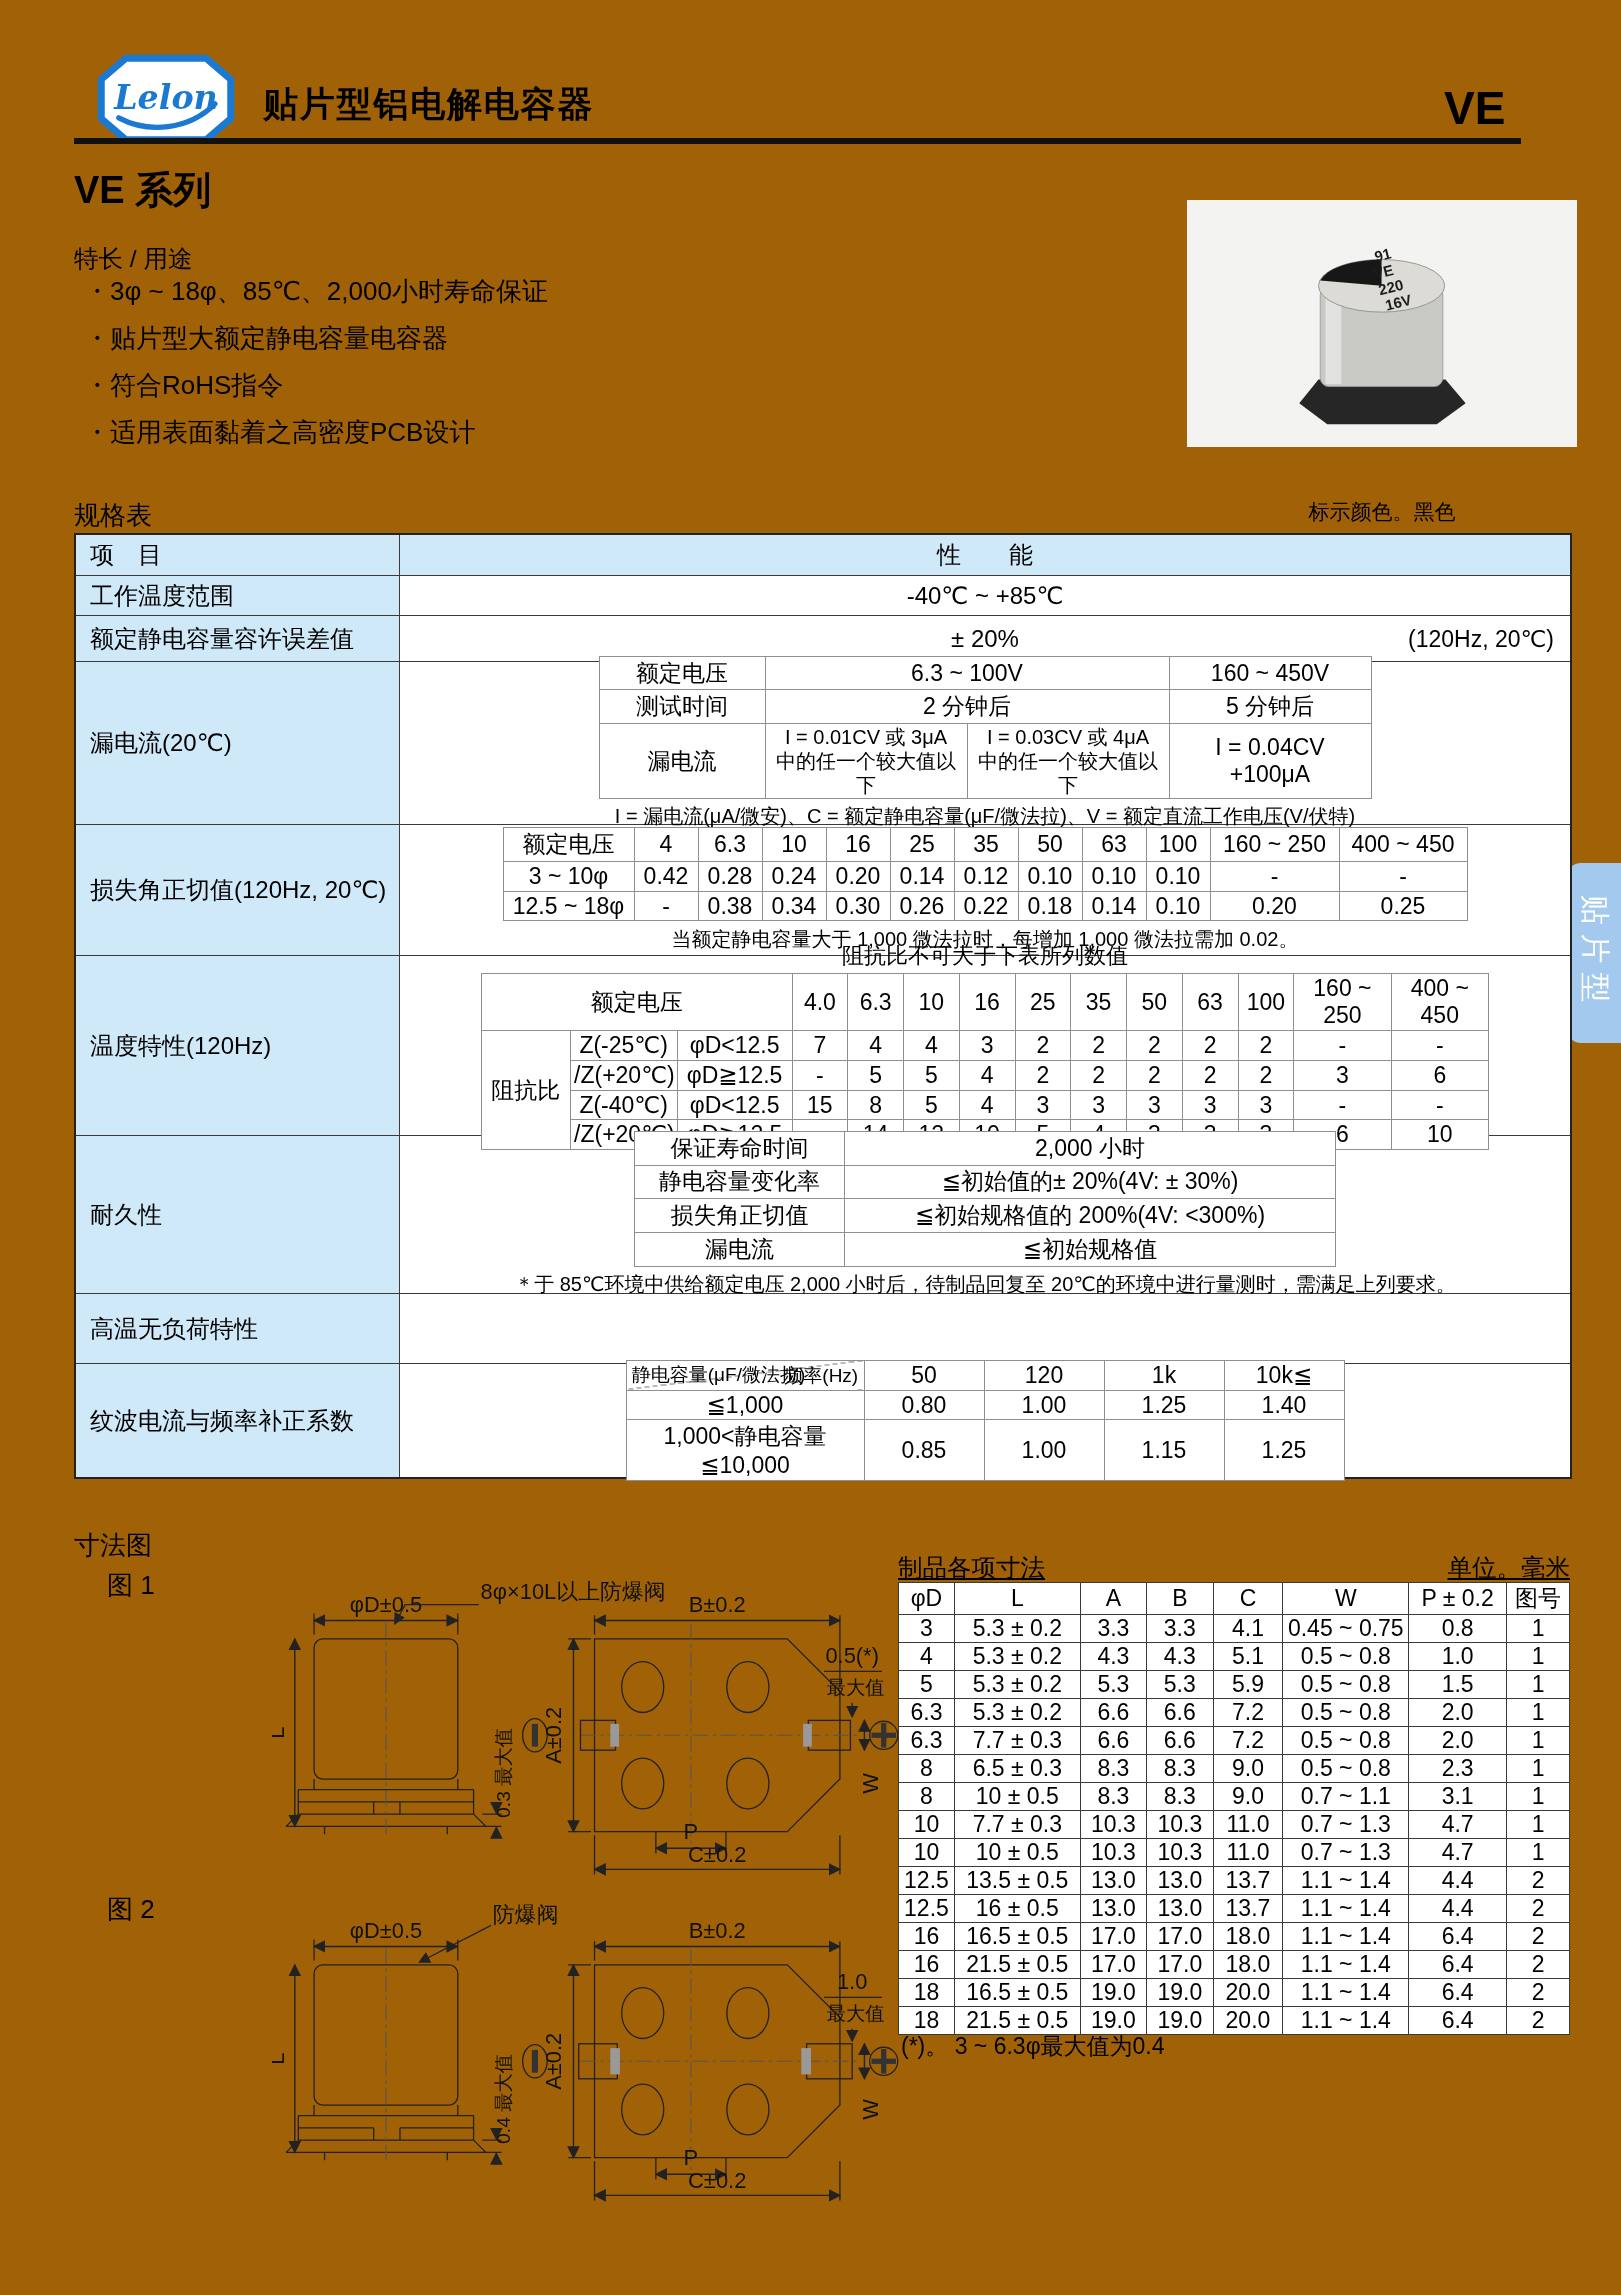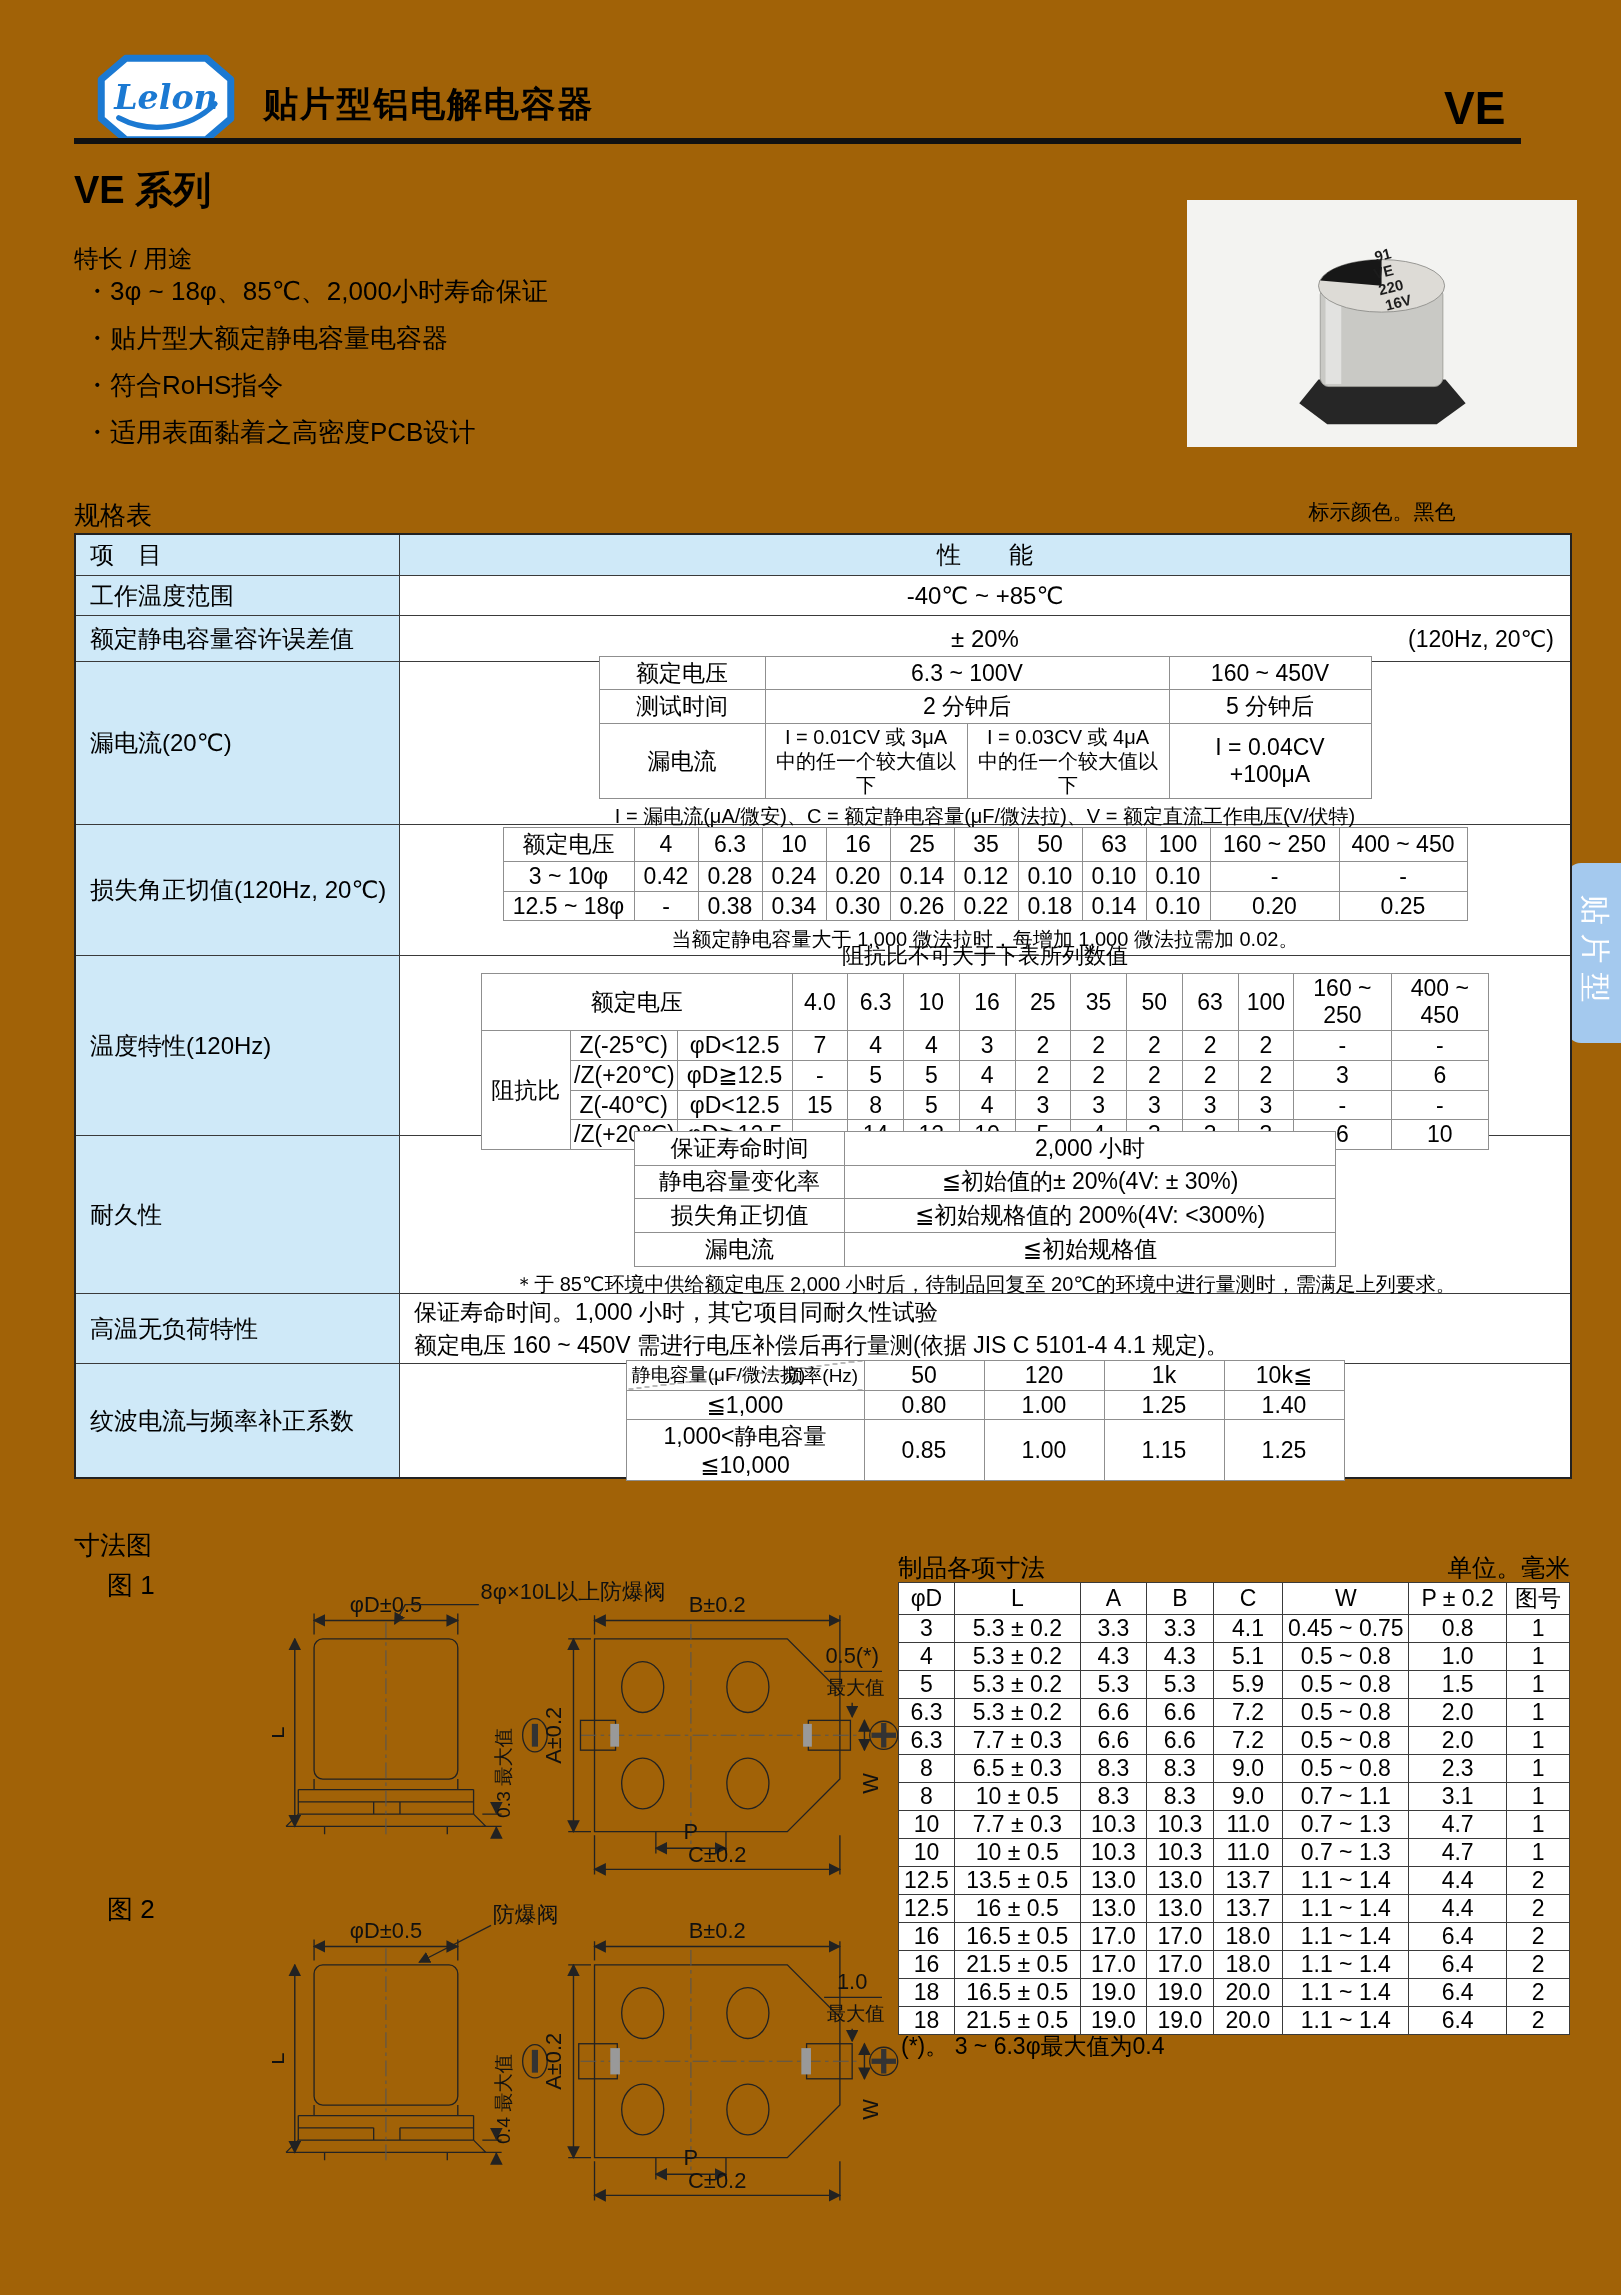--- a/index.html
+++ b/index.html
@@ -355,10 +355,6 @@
 
     <div class="srow r-shelf">
       <div class="slabel">高温无负荷特性</div>
-      <div class="scontent shelf-lines">
-        <div>保证寿命时间。1,000 小时，其它项目同耐久性试验</div>
-        <div>额定电压 160 ~ 450V 需进行电压补偿后再行量测(依据 JIS C 5101-4 4.1 规定)。</div>
-      </div>
     </div>
 
     <div class="srow r-rip">

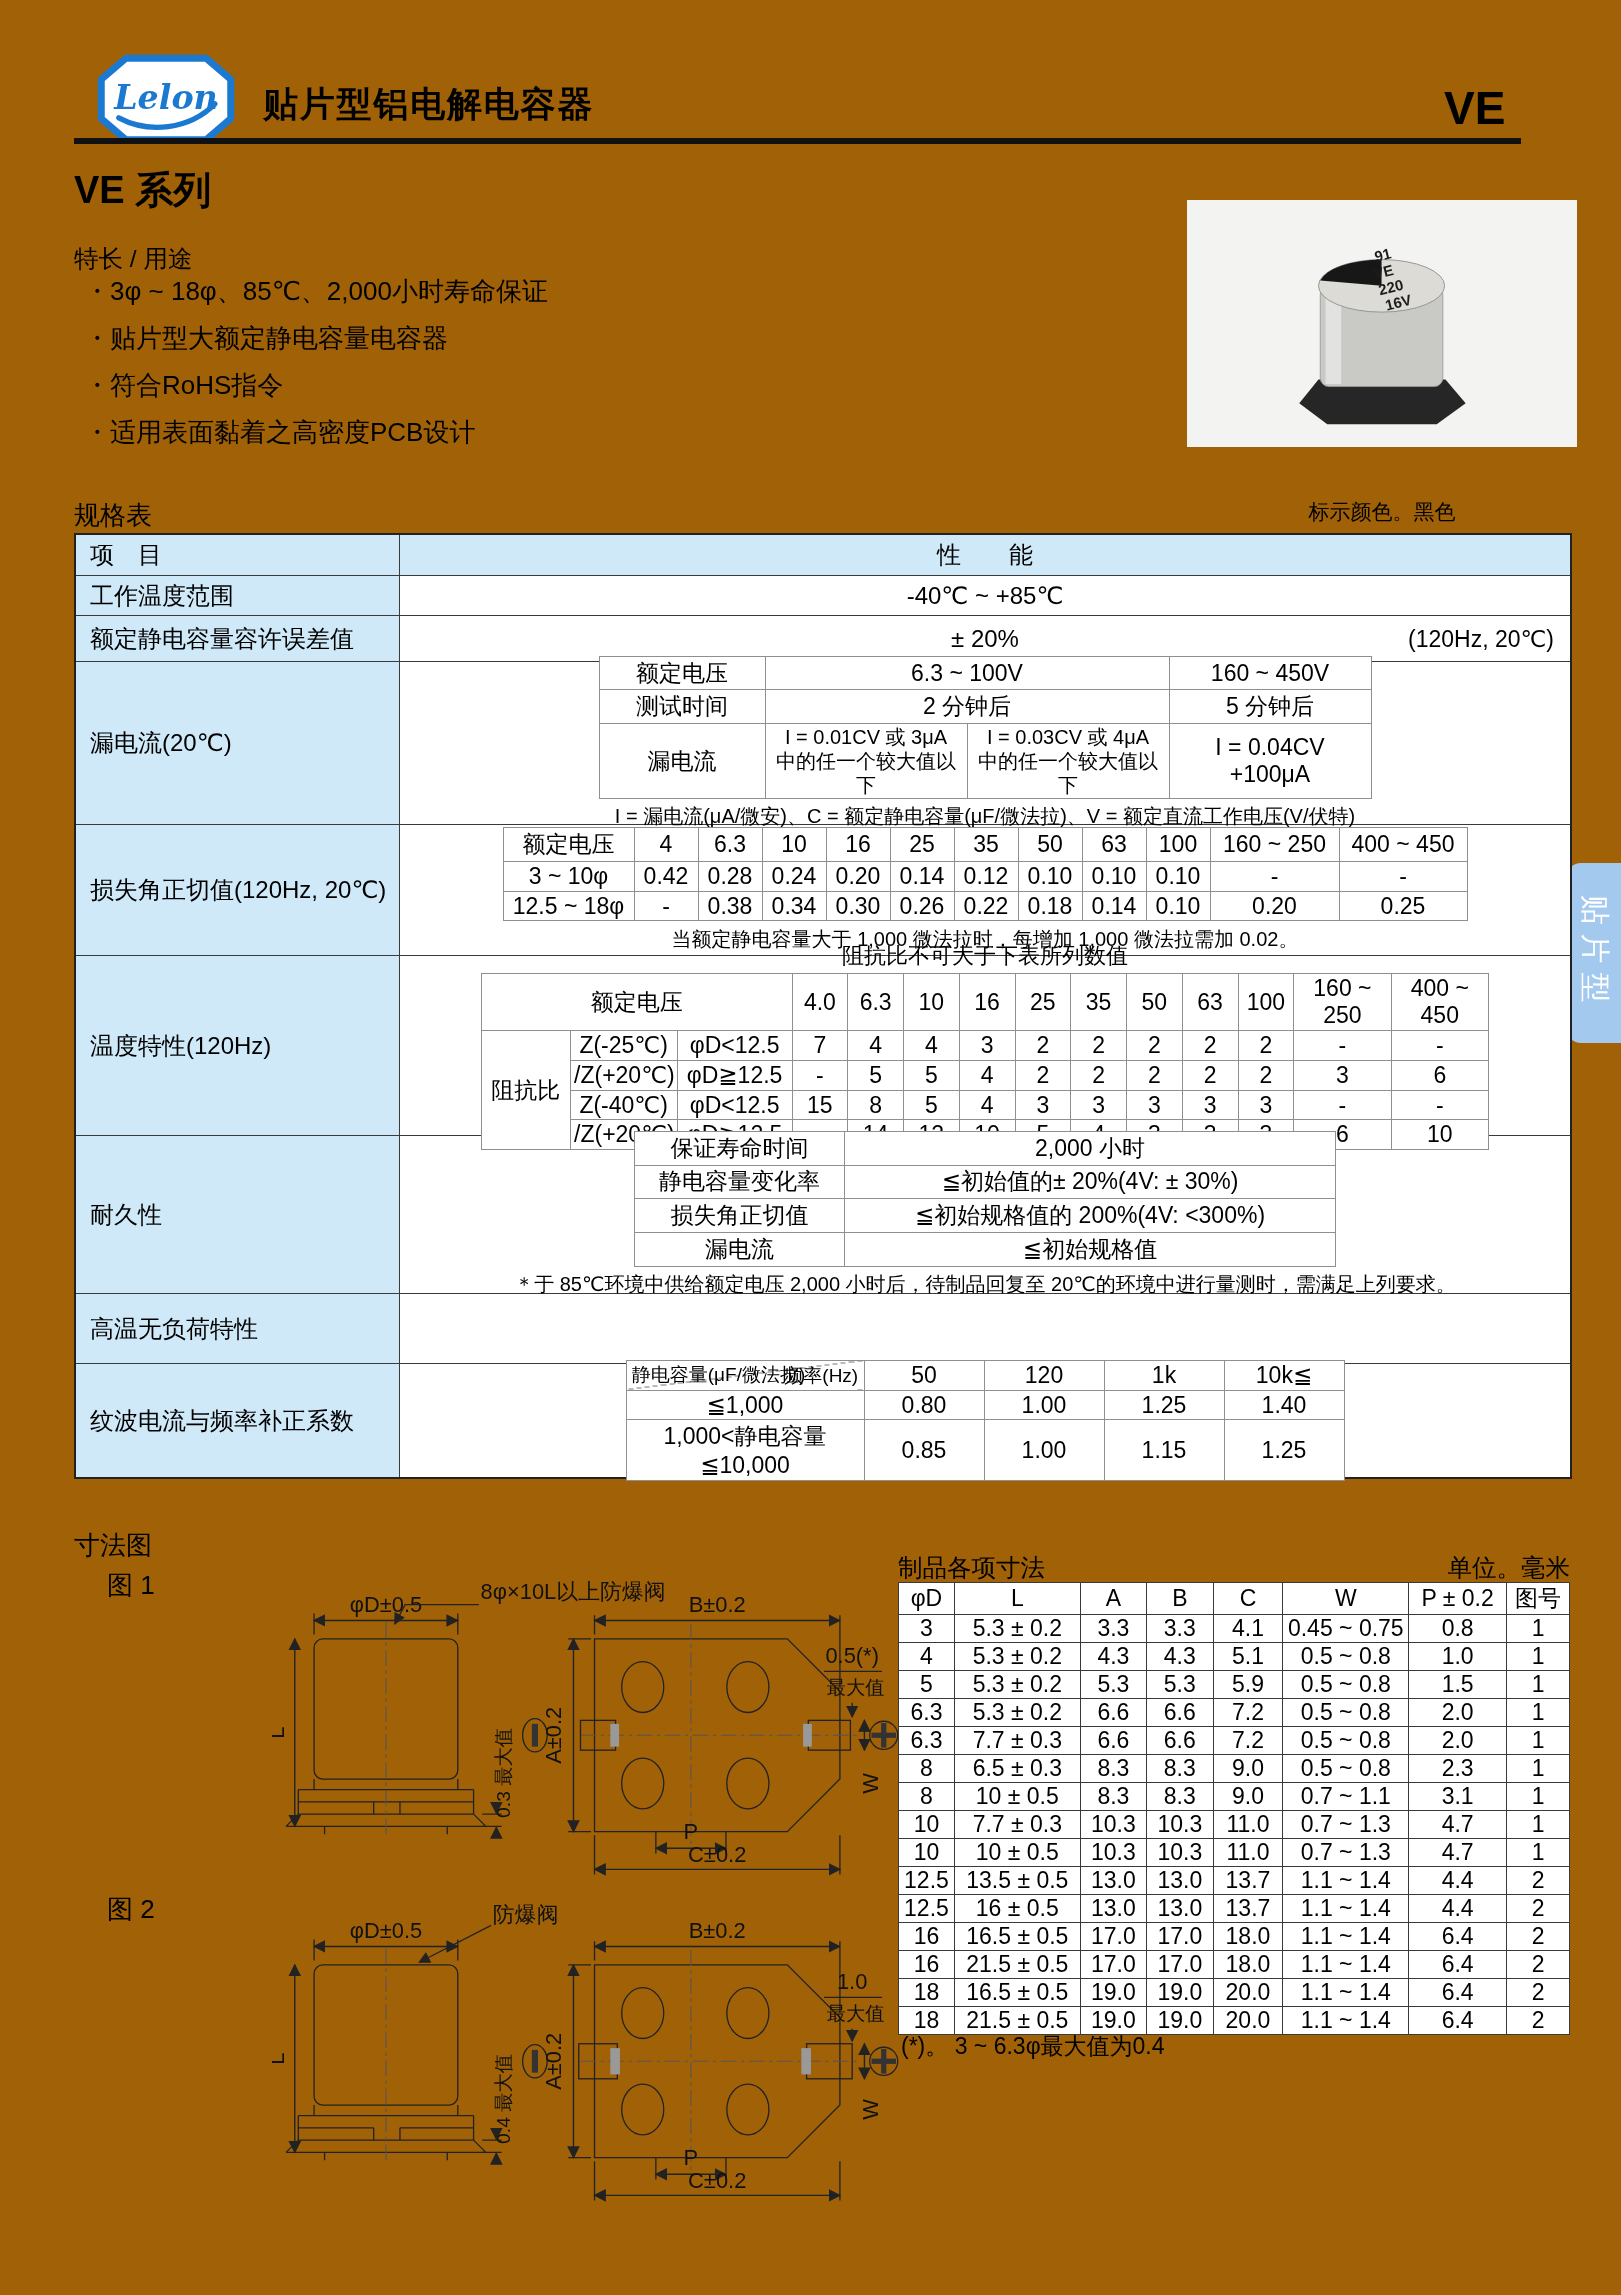--- a/index.html
+++ b/index.html
@@ -51,7 +51,7 @@
   .diag-bot{position:absolute;bottom:1.8px;left:5.3px;font-size:19px;}
   .shelf-lines{align-items:flex-start;justify-content:center;padding-left:14px;font-size:23px;line-height:33px;}
   
-  .dim-title{left:898px;top:1551px;width:672px;display:flex;justify-content:space-between;font-size:24.5px;}
+  .dim-title{left:898px;top:1551px;width:672px;display:flex;justify-content:space-between;font-size:24.5px;text-decoration:underline;}
   .dim-table{position:absolute;left:898px;top:1582px;width:672px;border-collapse:collapse;table-layout:fixed;background:#fff;}
   .dim-table th,.dim-table td{border:1.8px solid #3a3a3a;text-align:center;font-size:23px;font-weight:400;padding:0 1.8px;}
   .dim-table th{height:28px;} .dim-table td{height:25.4px;}

